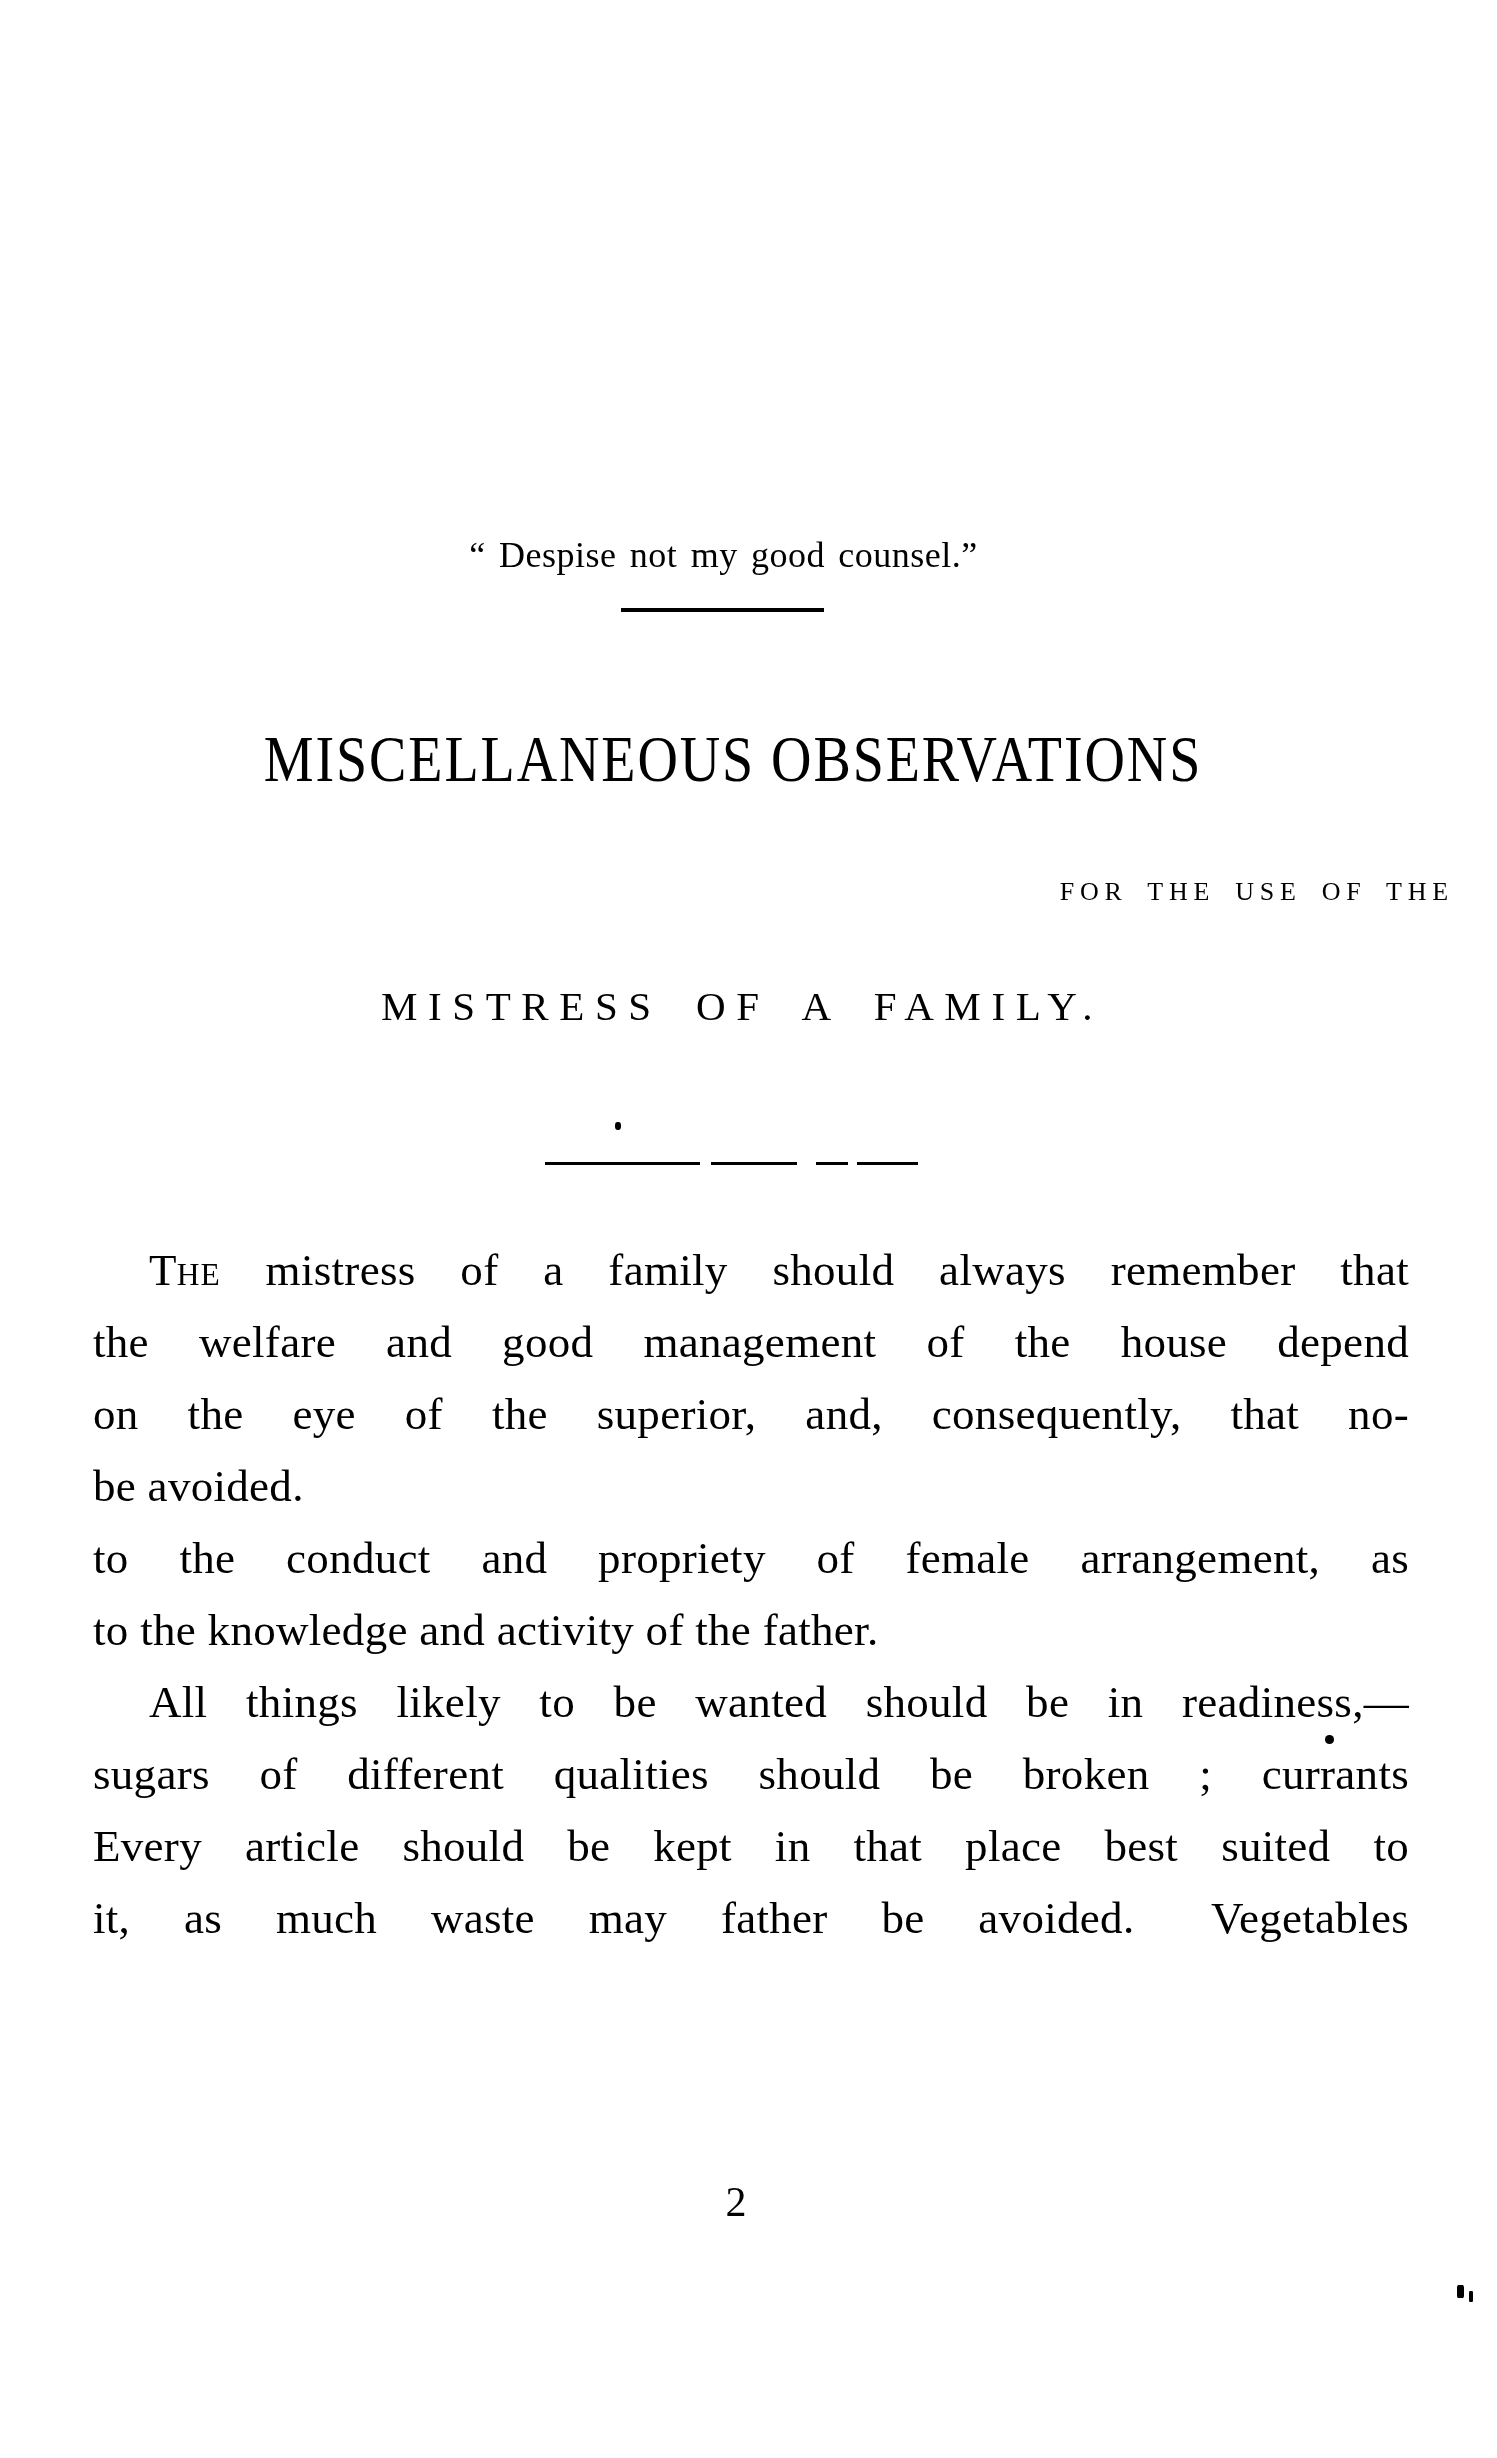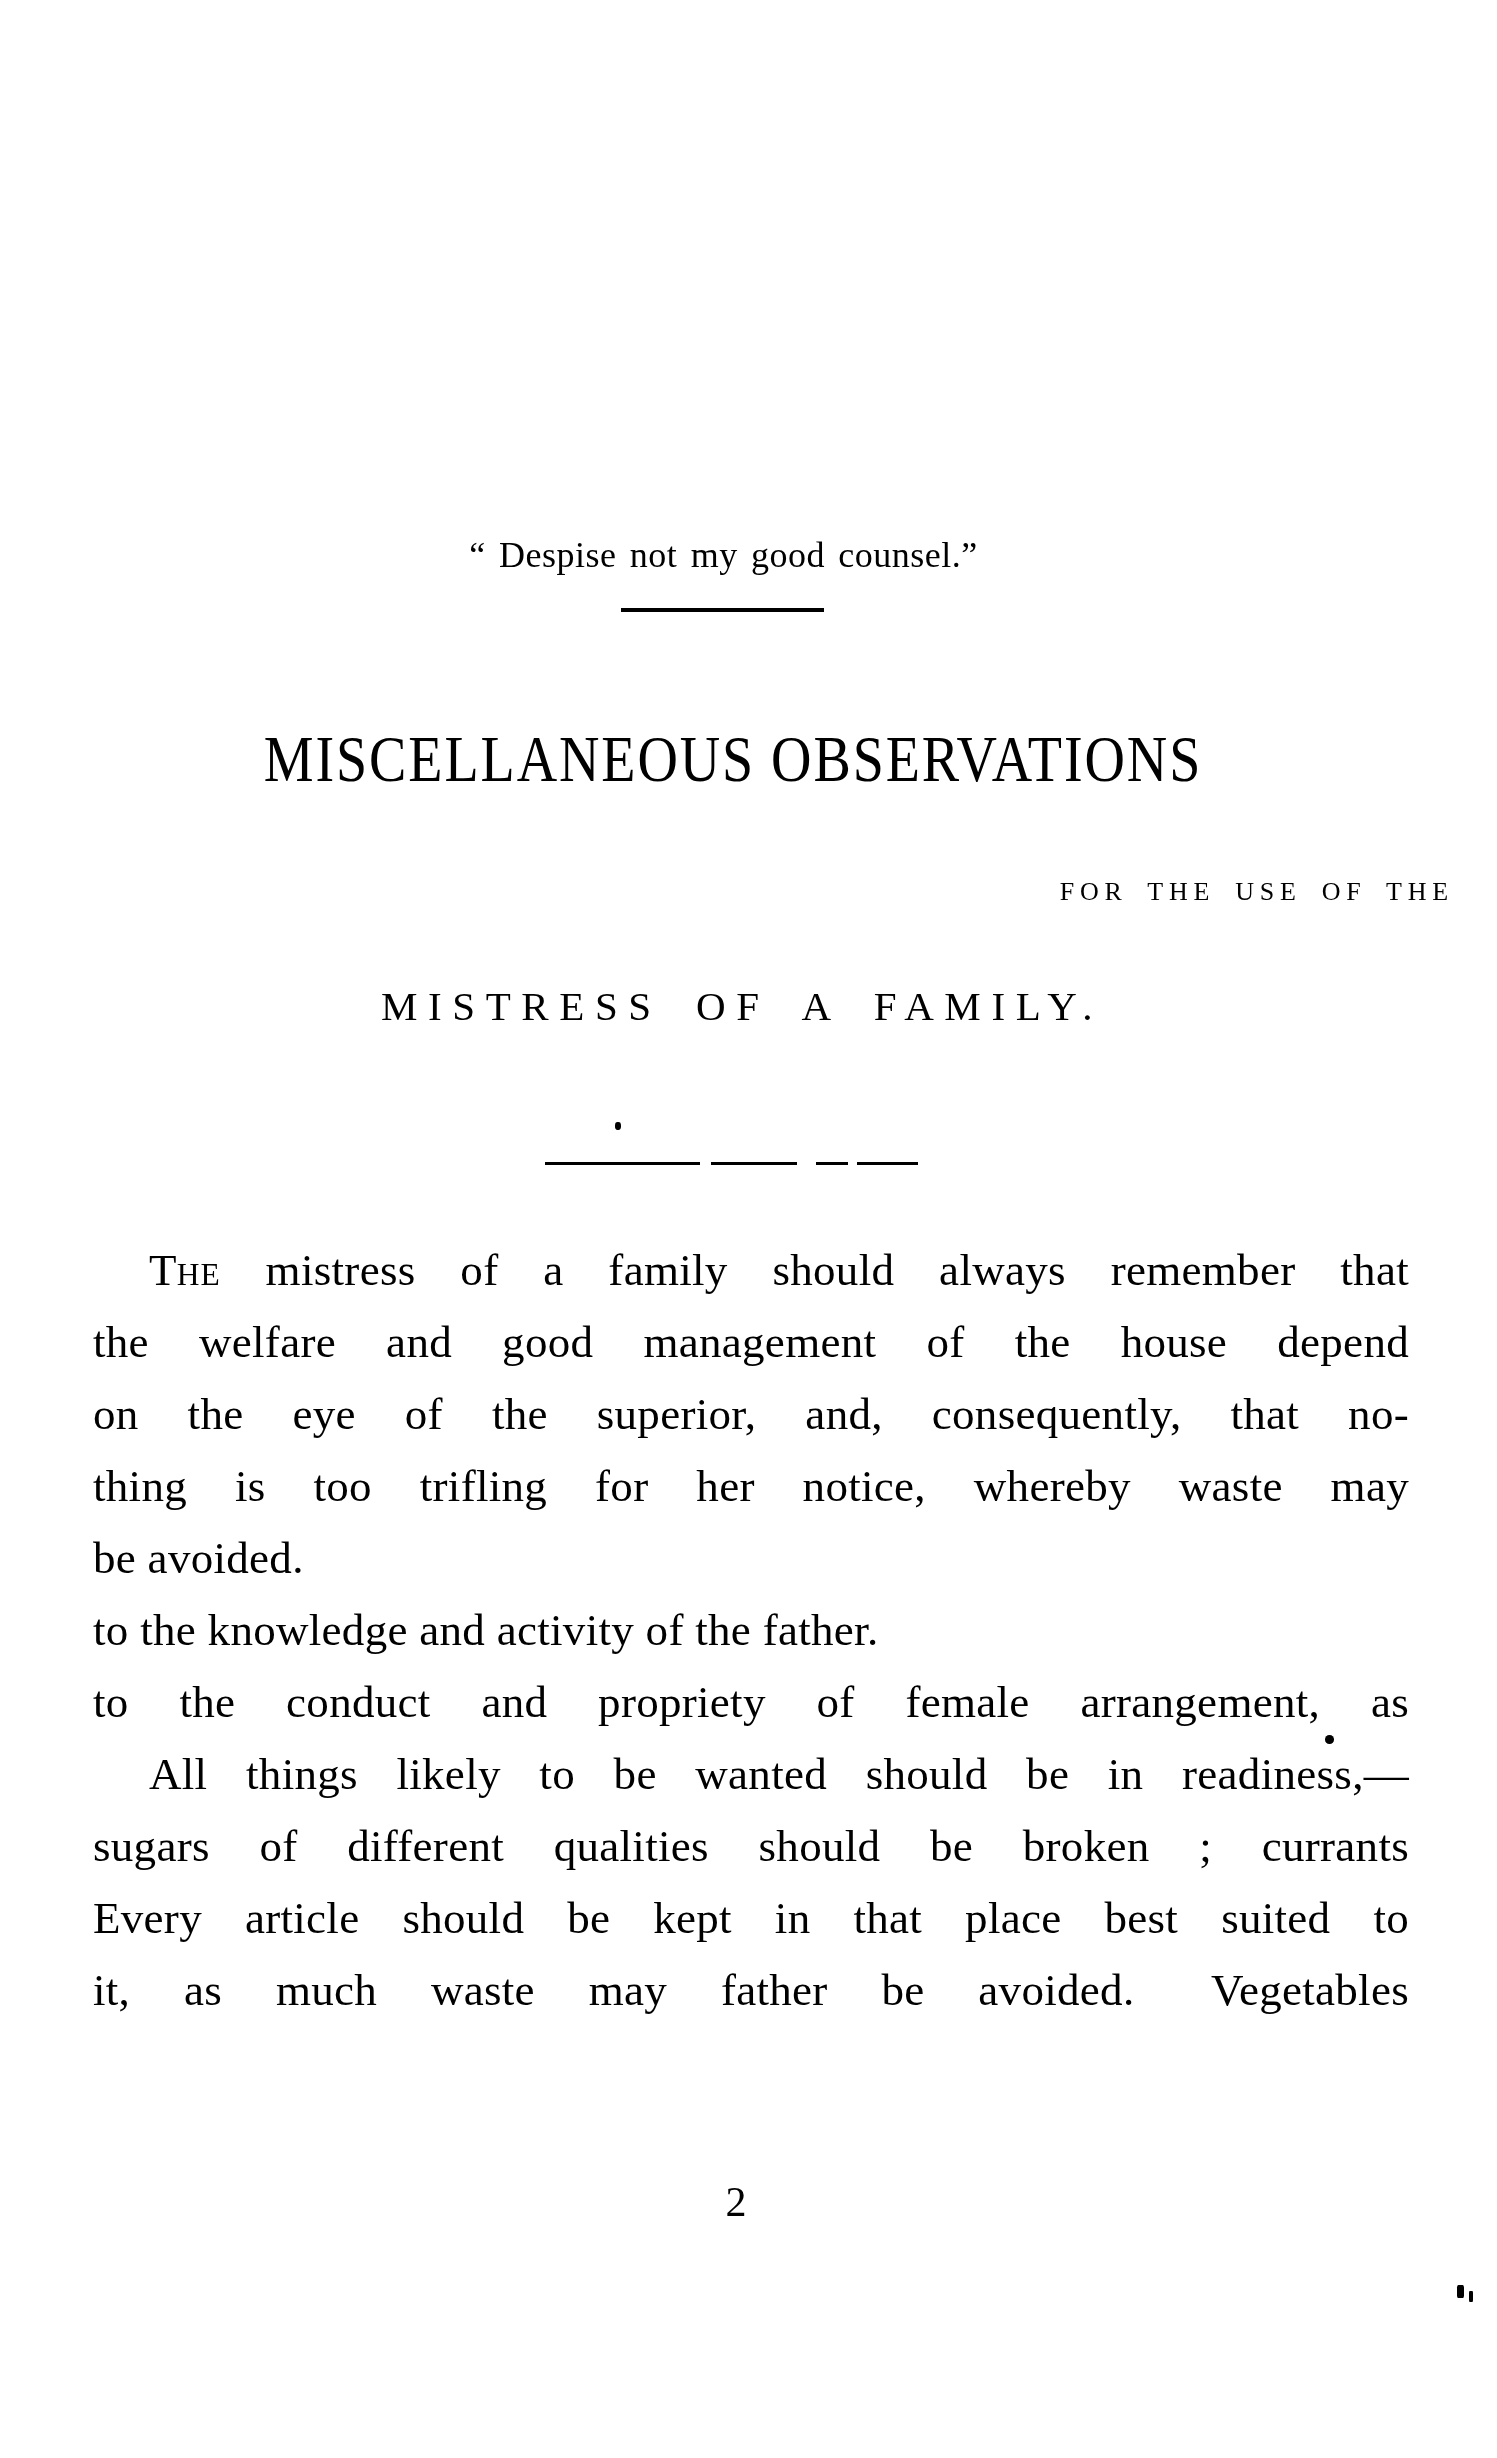--- a/index.html
+++ b/index.html
@@ -98,7 +98,6 @@
     <div class="bl ind"><span>T</span><span class="smallcaps">HE</span><span> mistress of a family should always remember that</span></div>
     <div class="bl">the welfare and good management of the house depend</div>
     <div class="bl">on the eye of the superior, and, consequently, that no-</div>
-    <div class="bl">thing is too trifling for her notice, whereby waste may</div>
     <div class="bl noj">be avoided.</div>
     <div class="bl noj">to the knowledge and activity of the father.</div>
     <div class="bl">to the conduct and propriety of female arrangement, as</div>

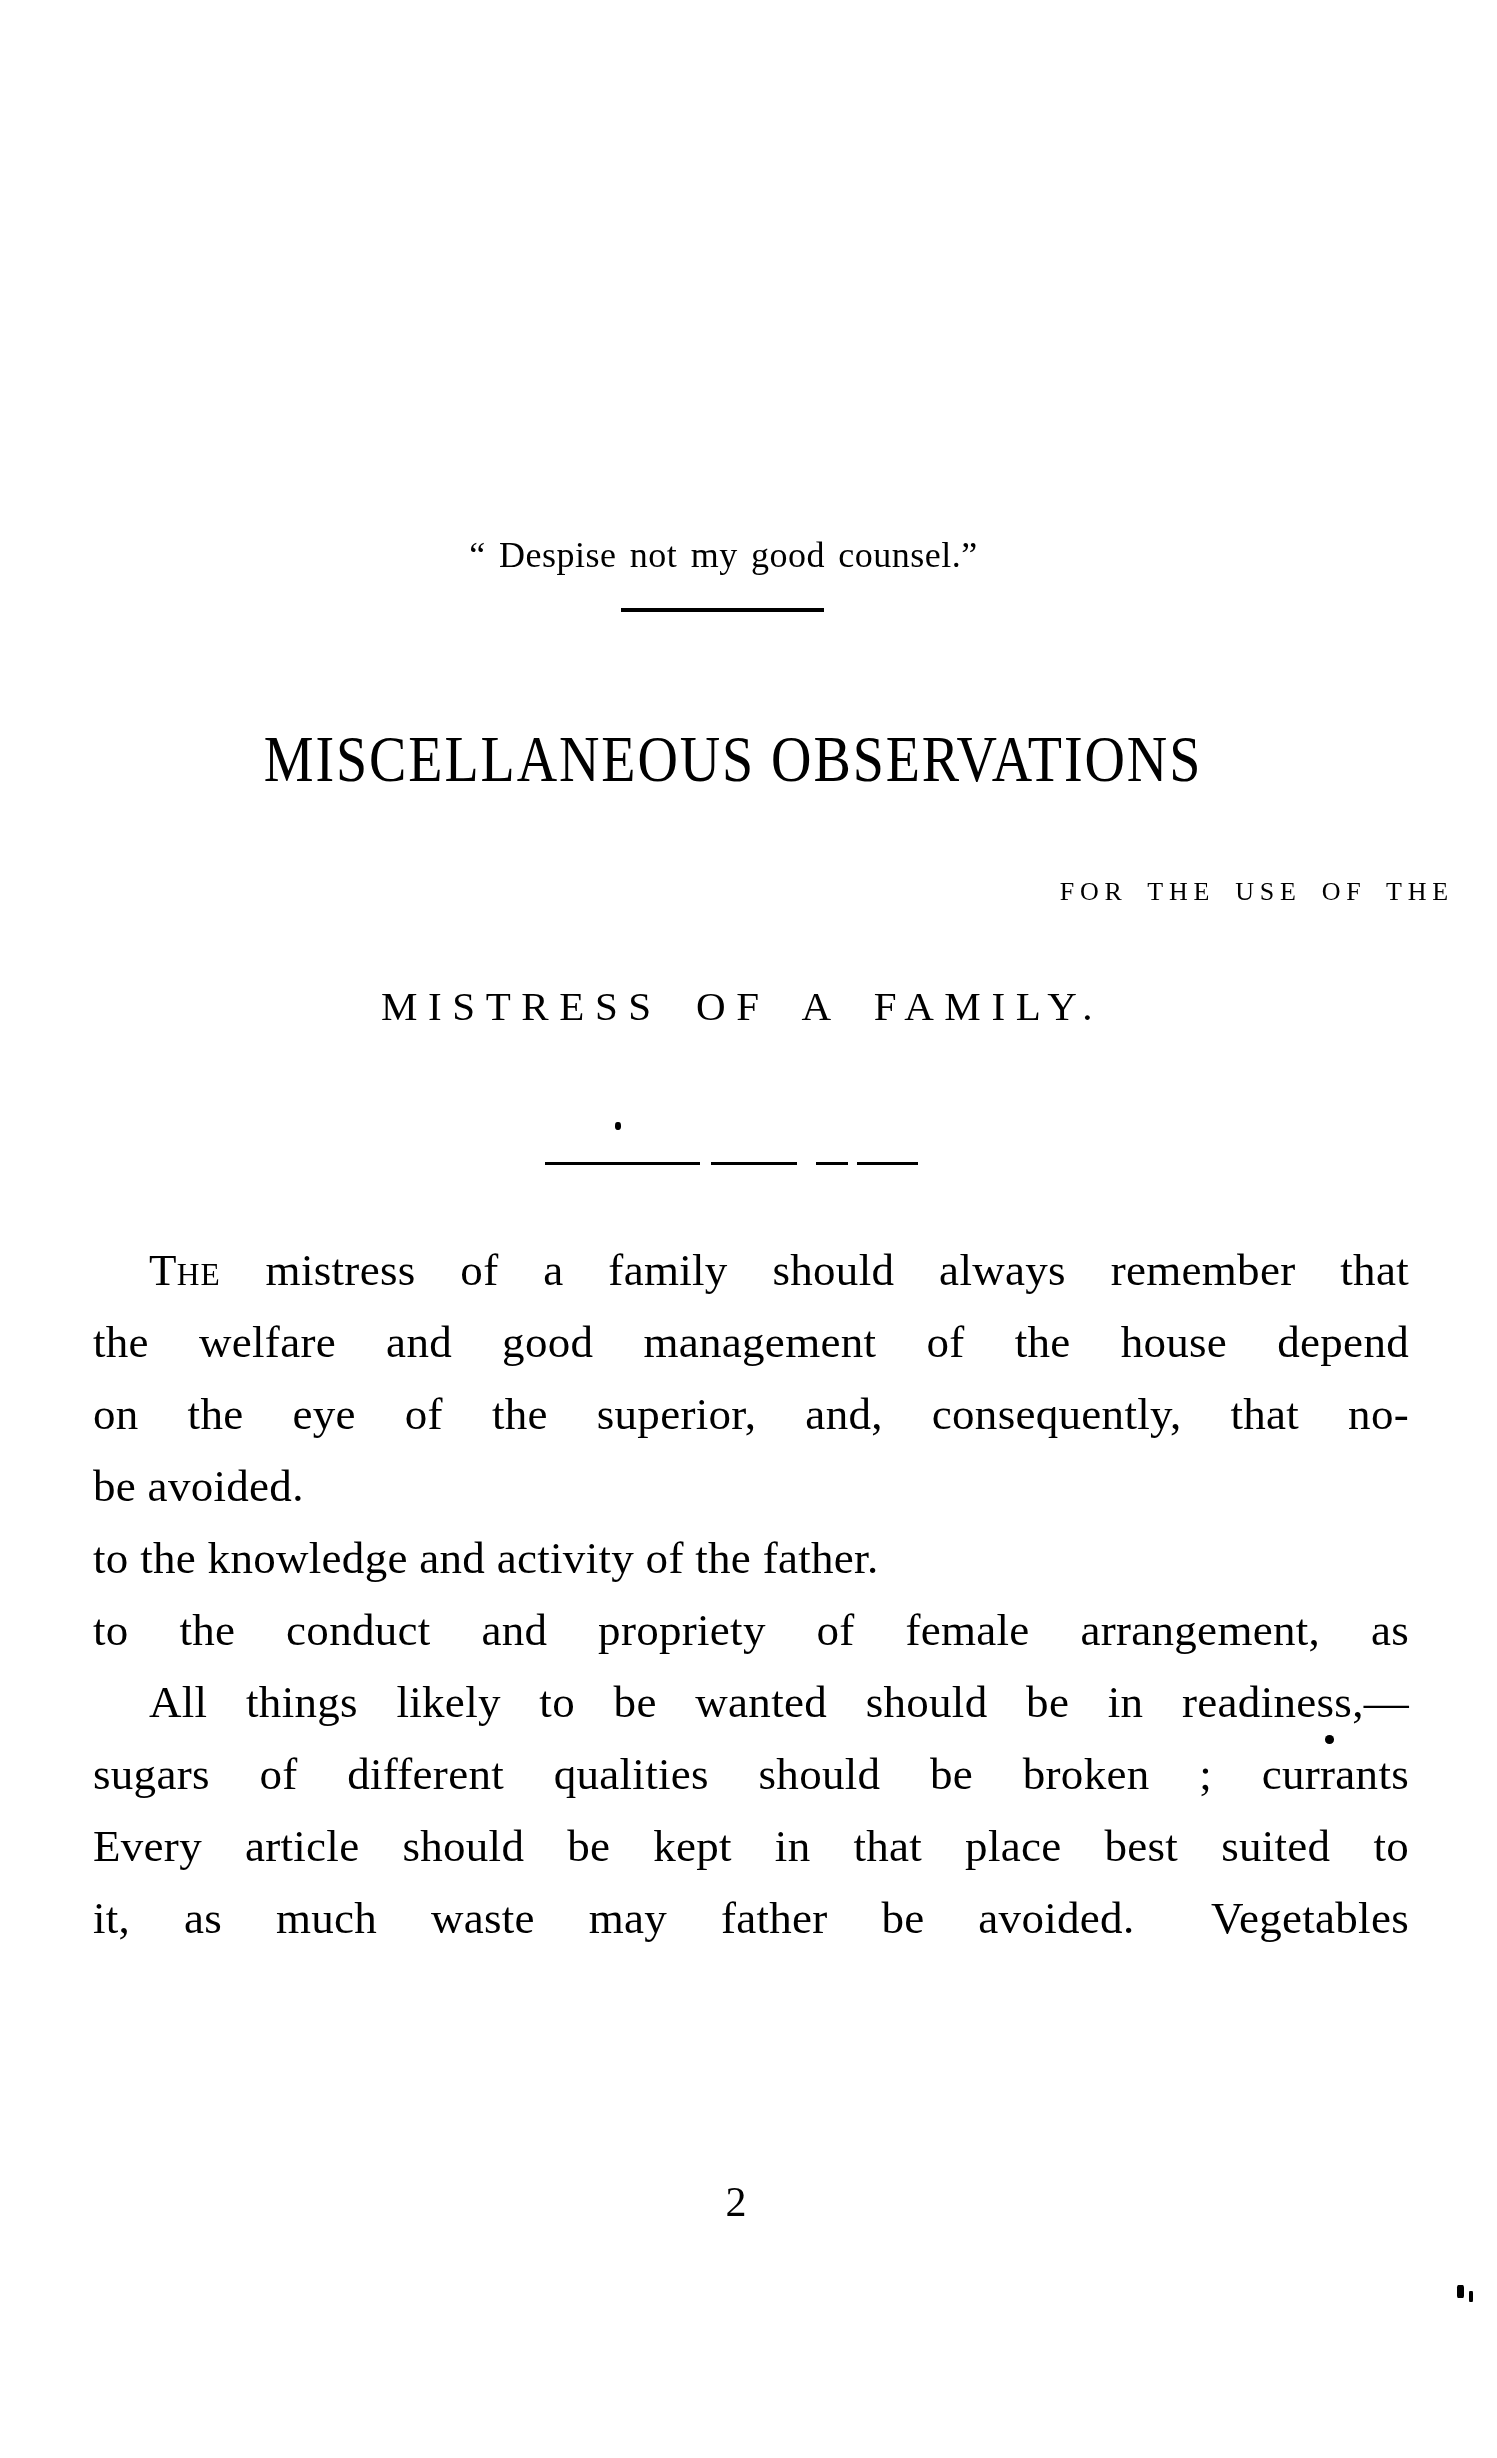--- a/index.html
+++ b/index.html
@@ -99,8 +99,8 @@
     <div class="bl">the welfare and good management of the house depend</div>
     <div class="bl">on the eye of the superior, and, consequently, that no-</div>
     <div class="bl noj">be avoided.</div>
+    <div class="bl">to the conduct and propriety of female arrangement, as</div>
     <div class="bl noj">to the knowledge and activity of the father.</div>
-    <div class="bl">to the conduct and propriety of female arrangement, as</div>
     <div class="bl ind">All things likely to be wanted should be in readiness,—</div>
     <div class="bl">sugars of different qualities should be broken ; currants</div>
     <div class="bl">Every article should be kept in that place best suited to</div>

